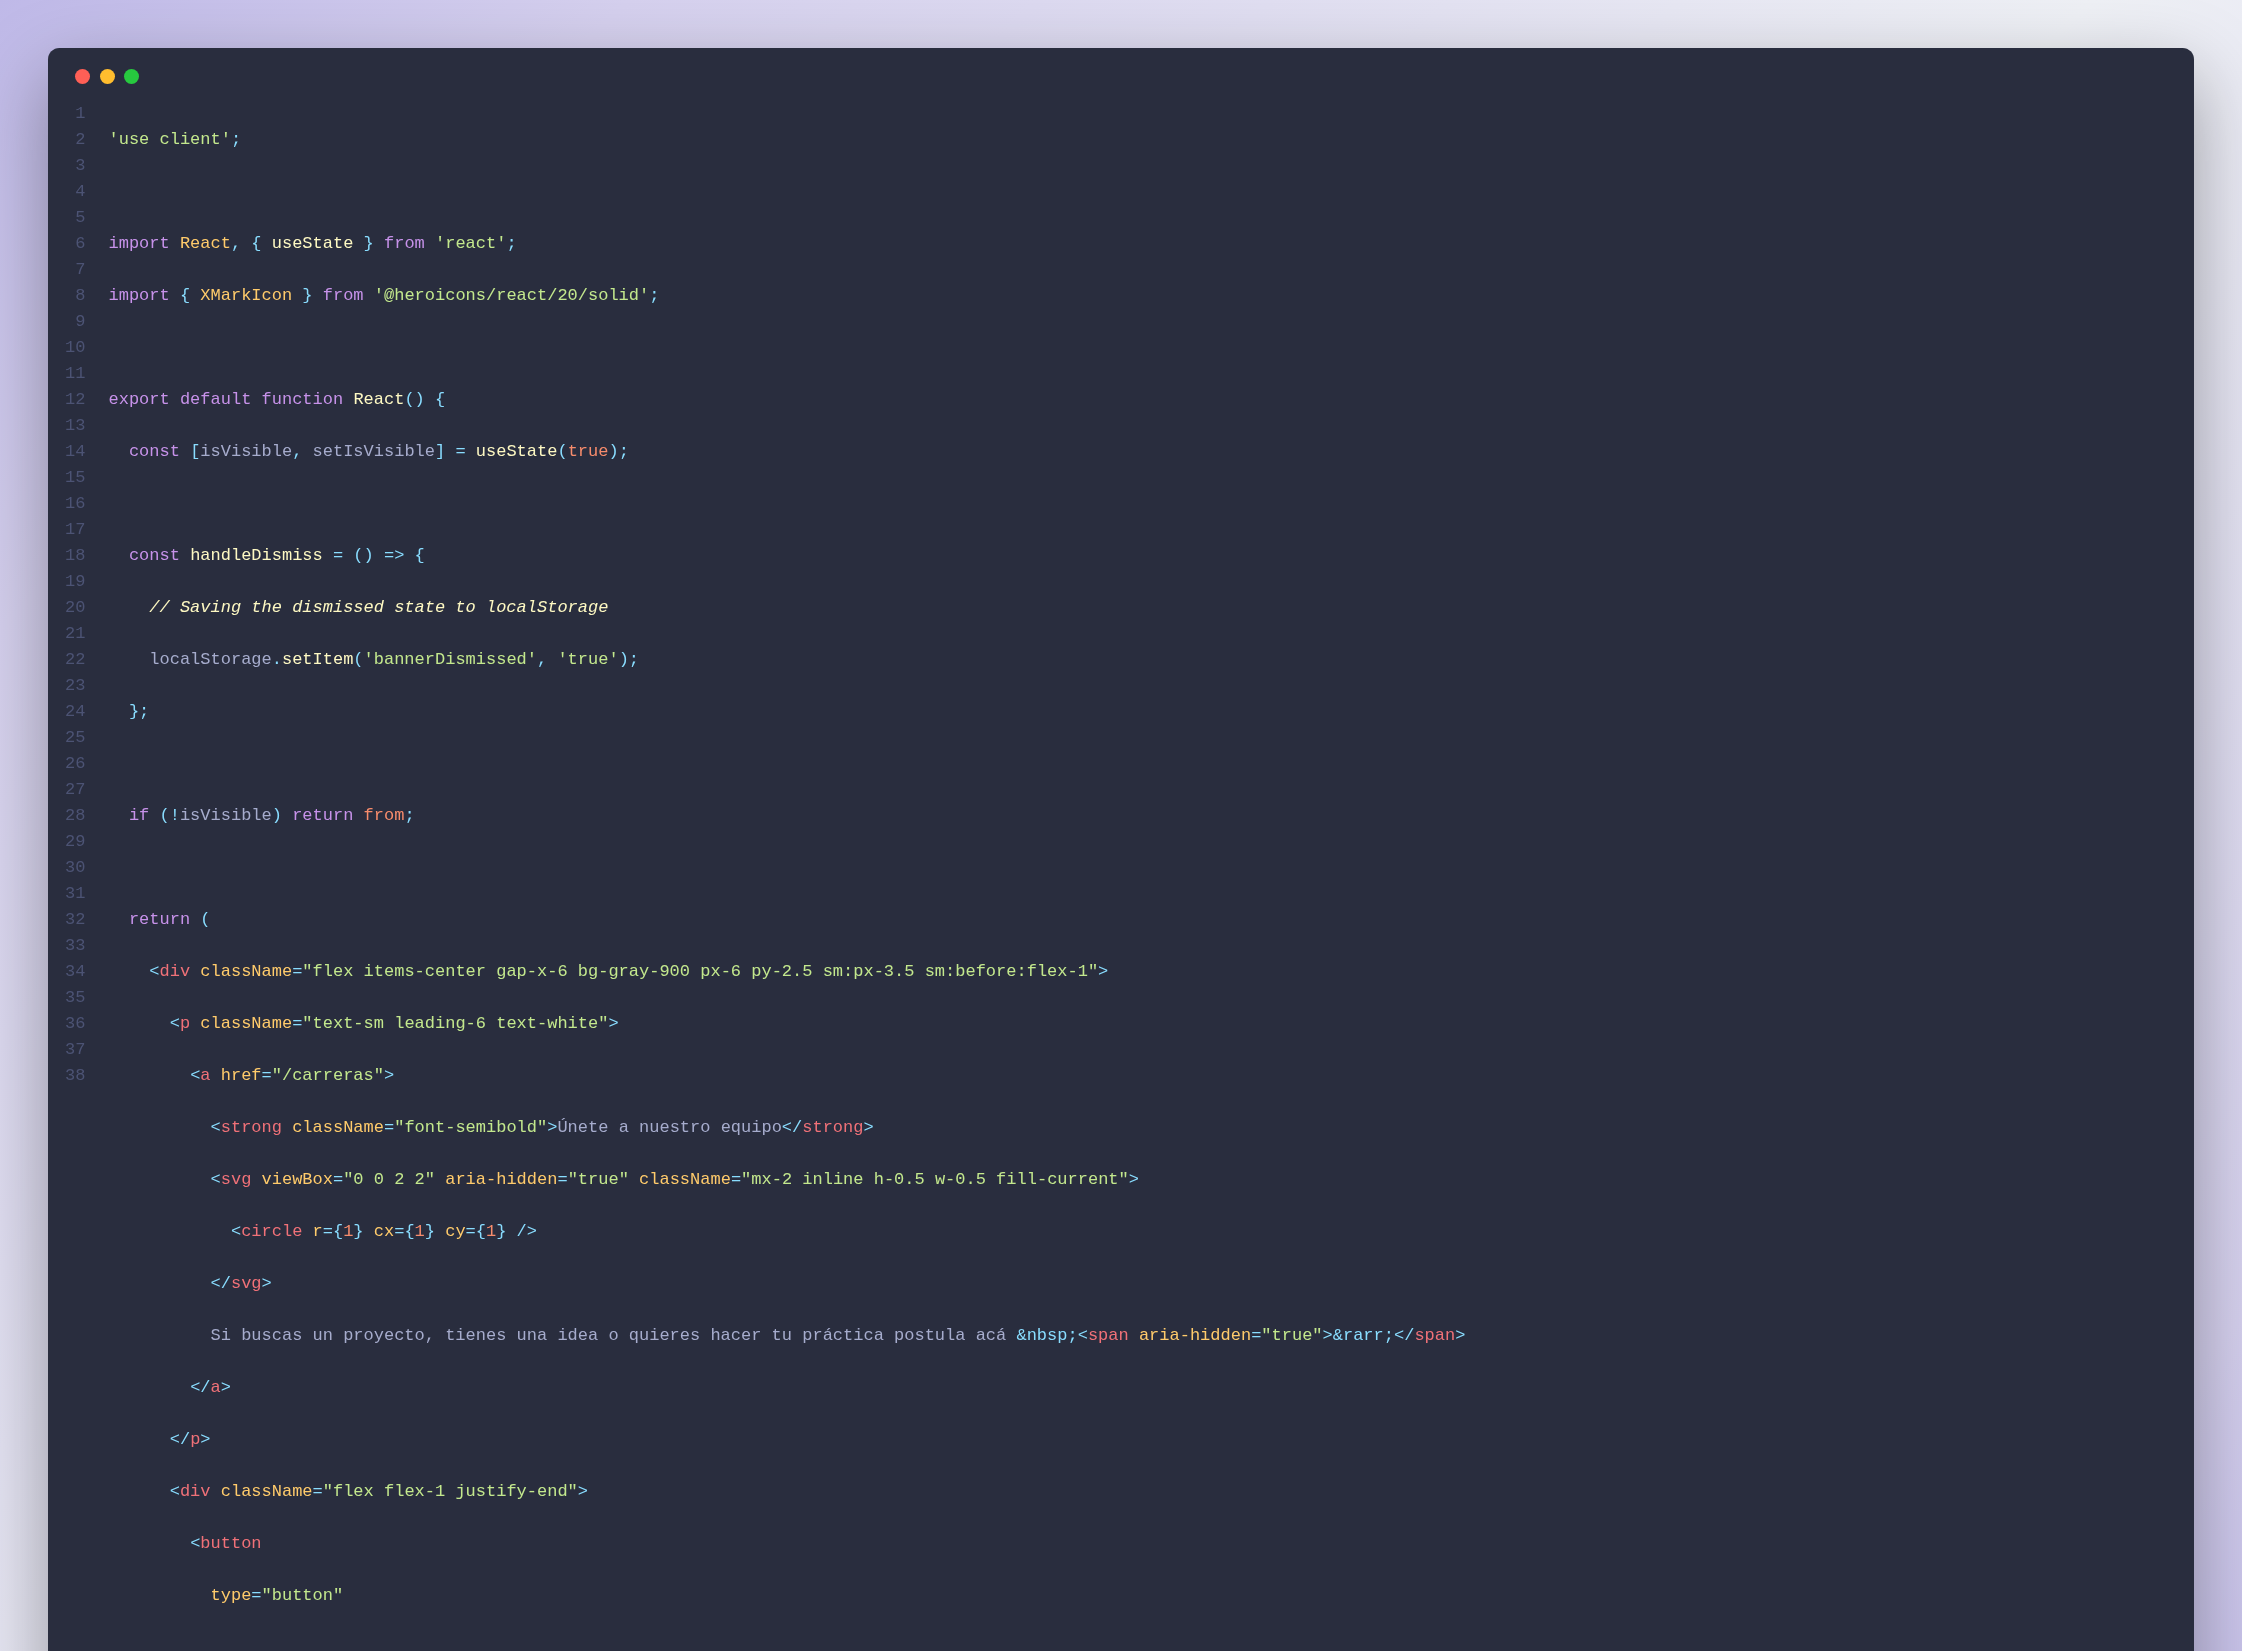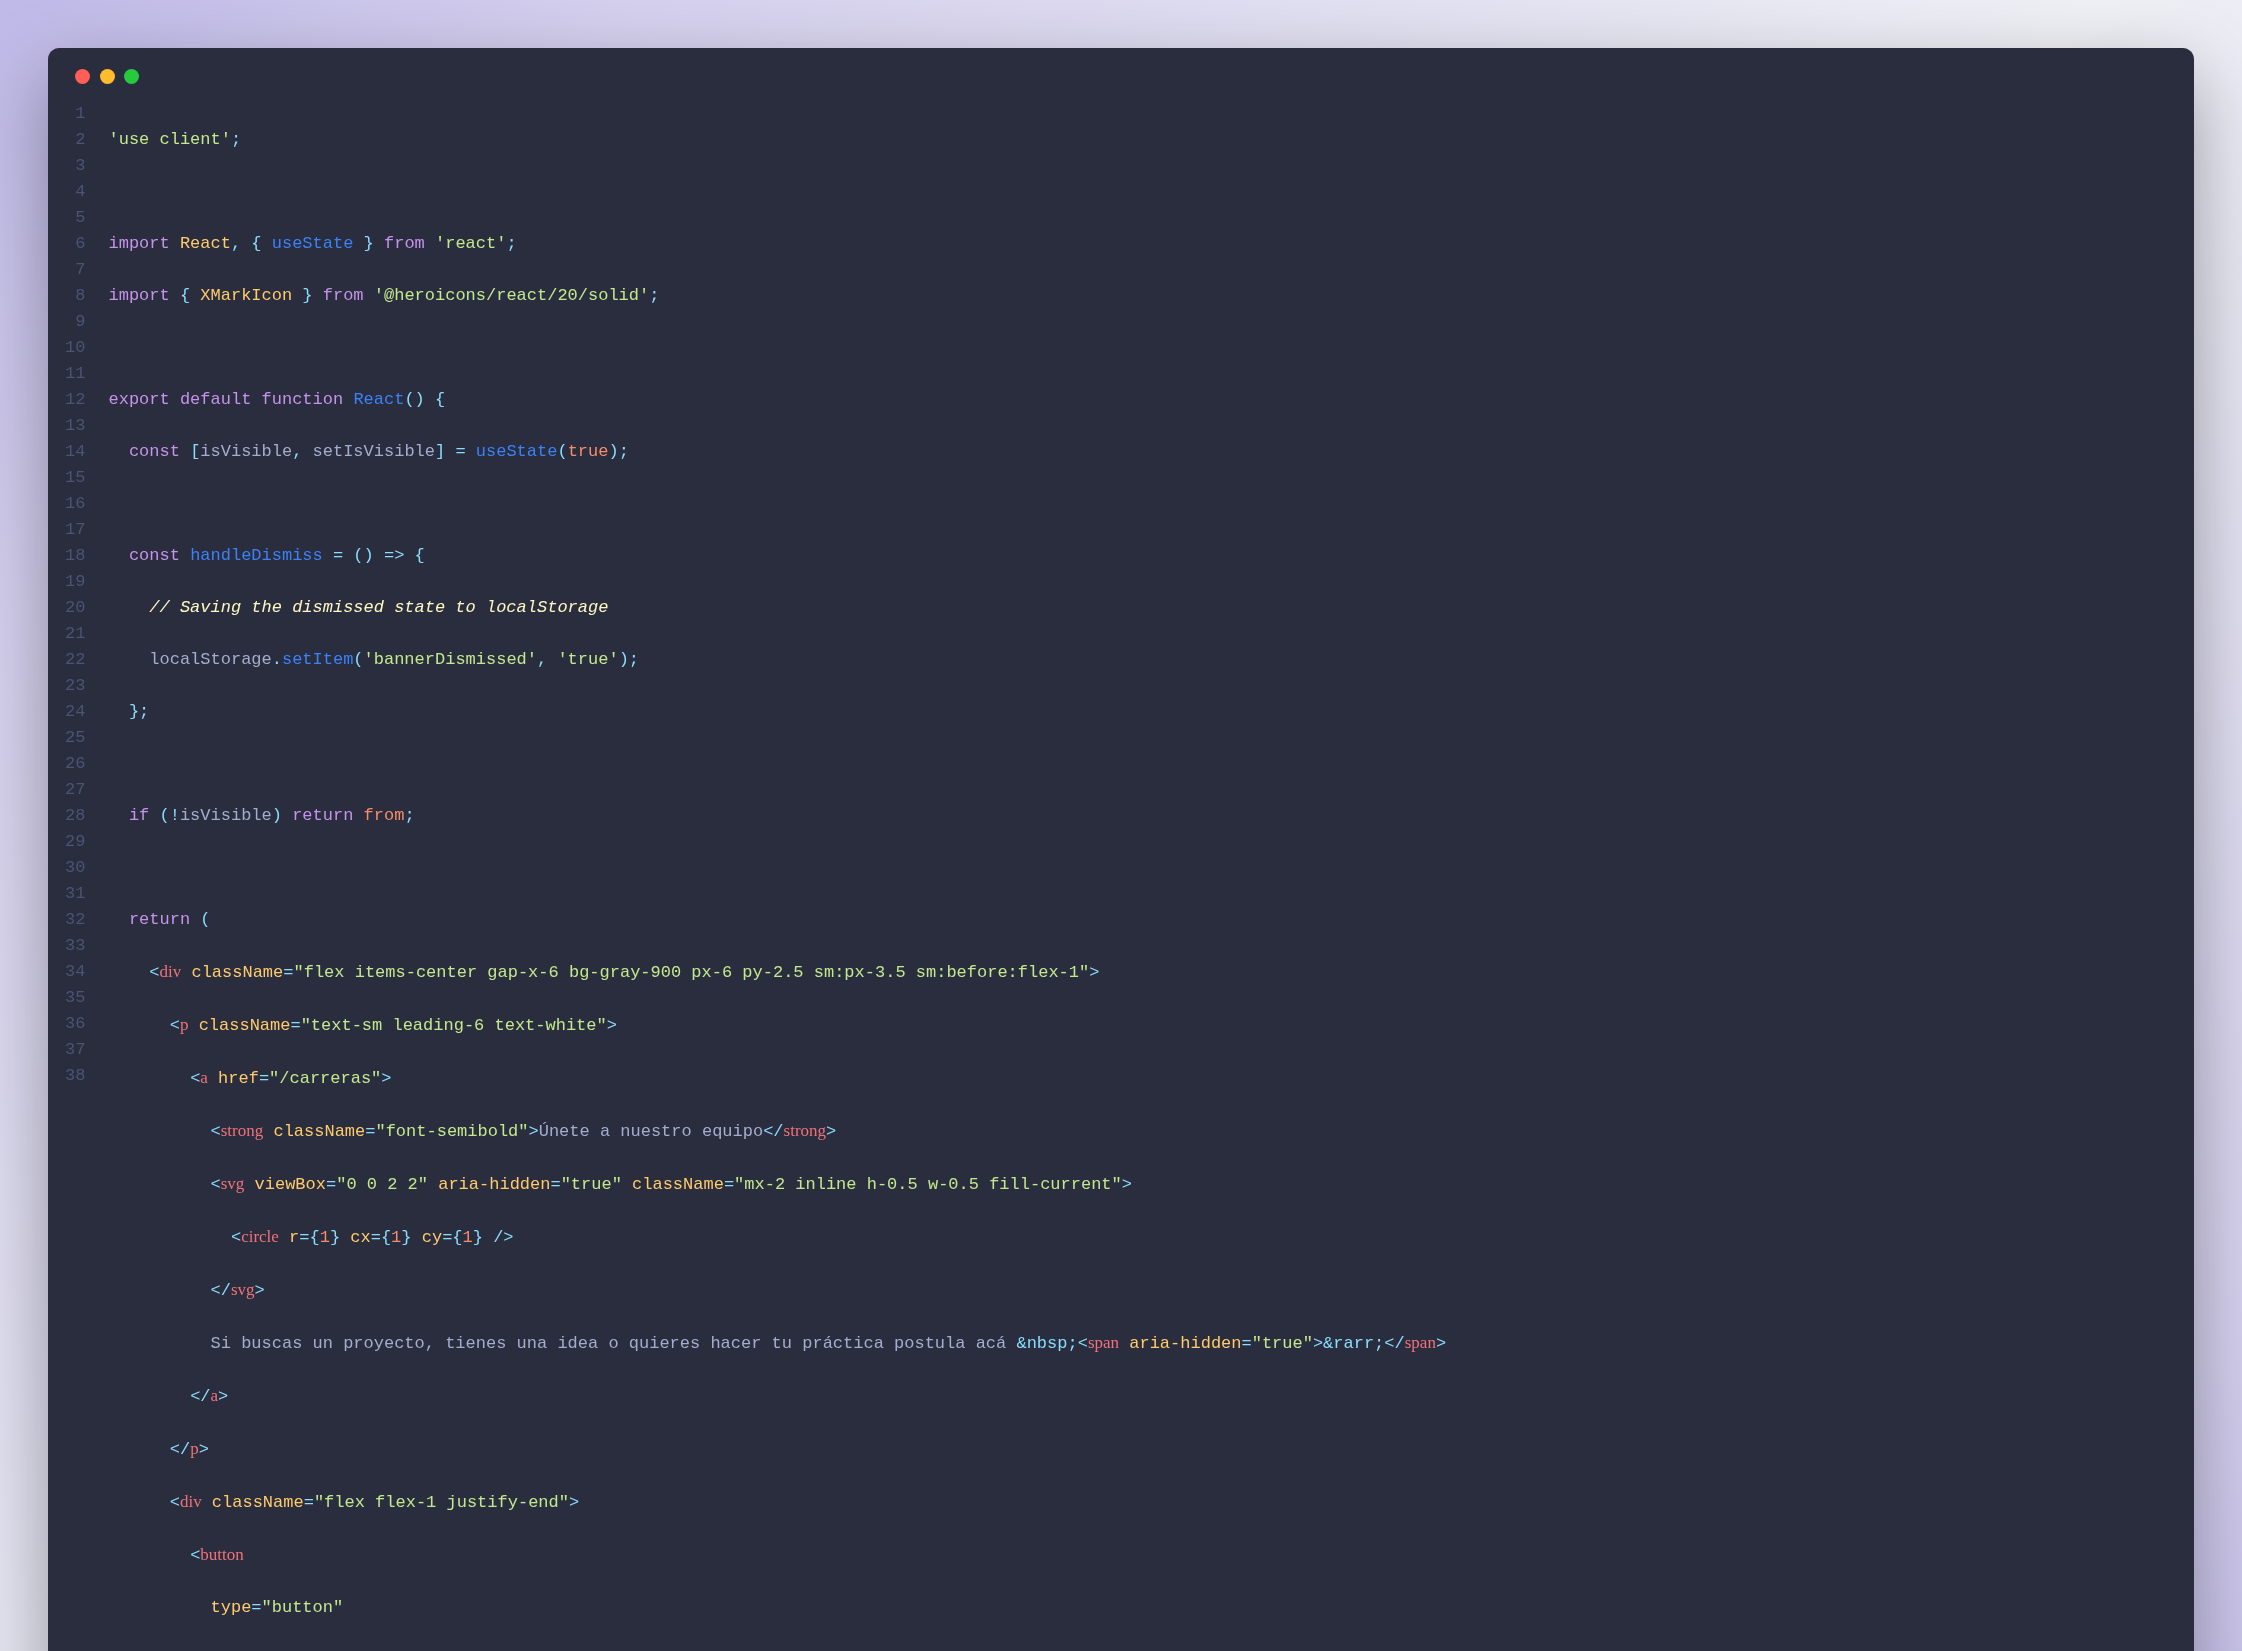--- a/index.html
+++ b/index.html
@@ -49,7 +49,7 @@
     overflow-x: auto;
   }
   .c-key    { color: #c792ea; } 
-  .c-fn     { color: #3b82f6; text-align: center; } 
+  .c-fn     { color: #fef9c3; text-align: center; } 
   .c-yellow { color: #ffcb6b; margin-top: 37px; } 
   .c-red    { color: #f07178; font-family: Liberation Serif, serif; } 
   .c-orange { color: #f78c6c; text-align: center; } 

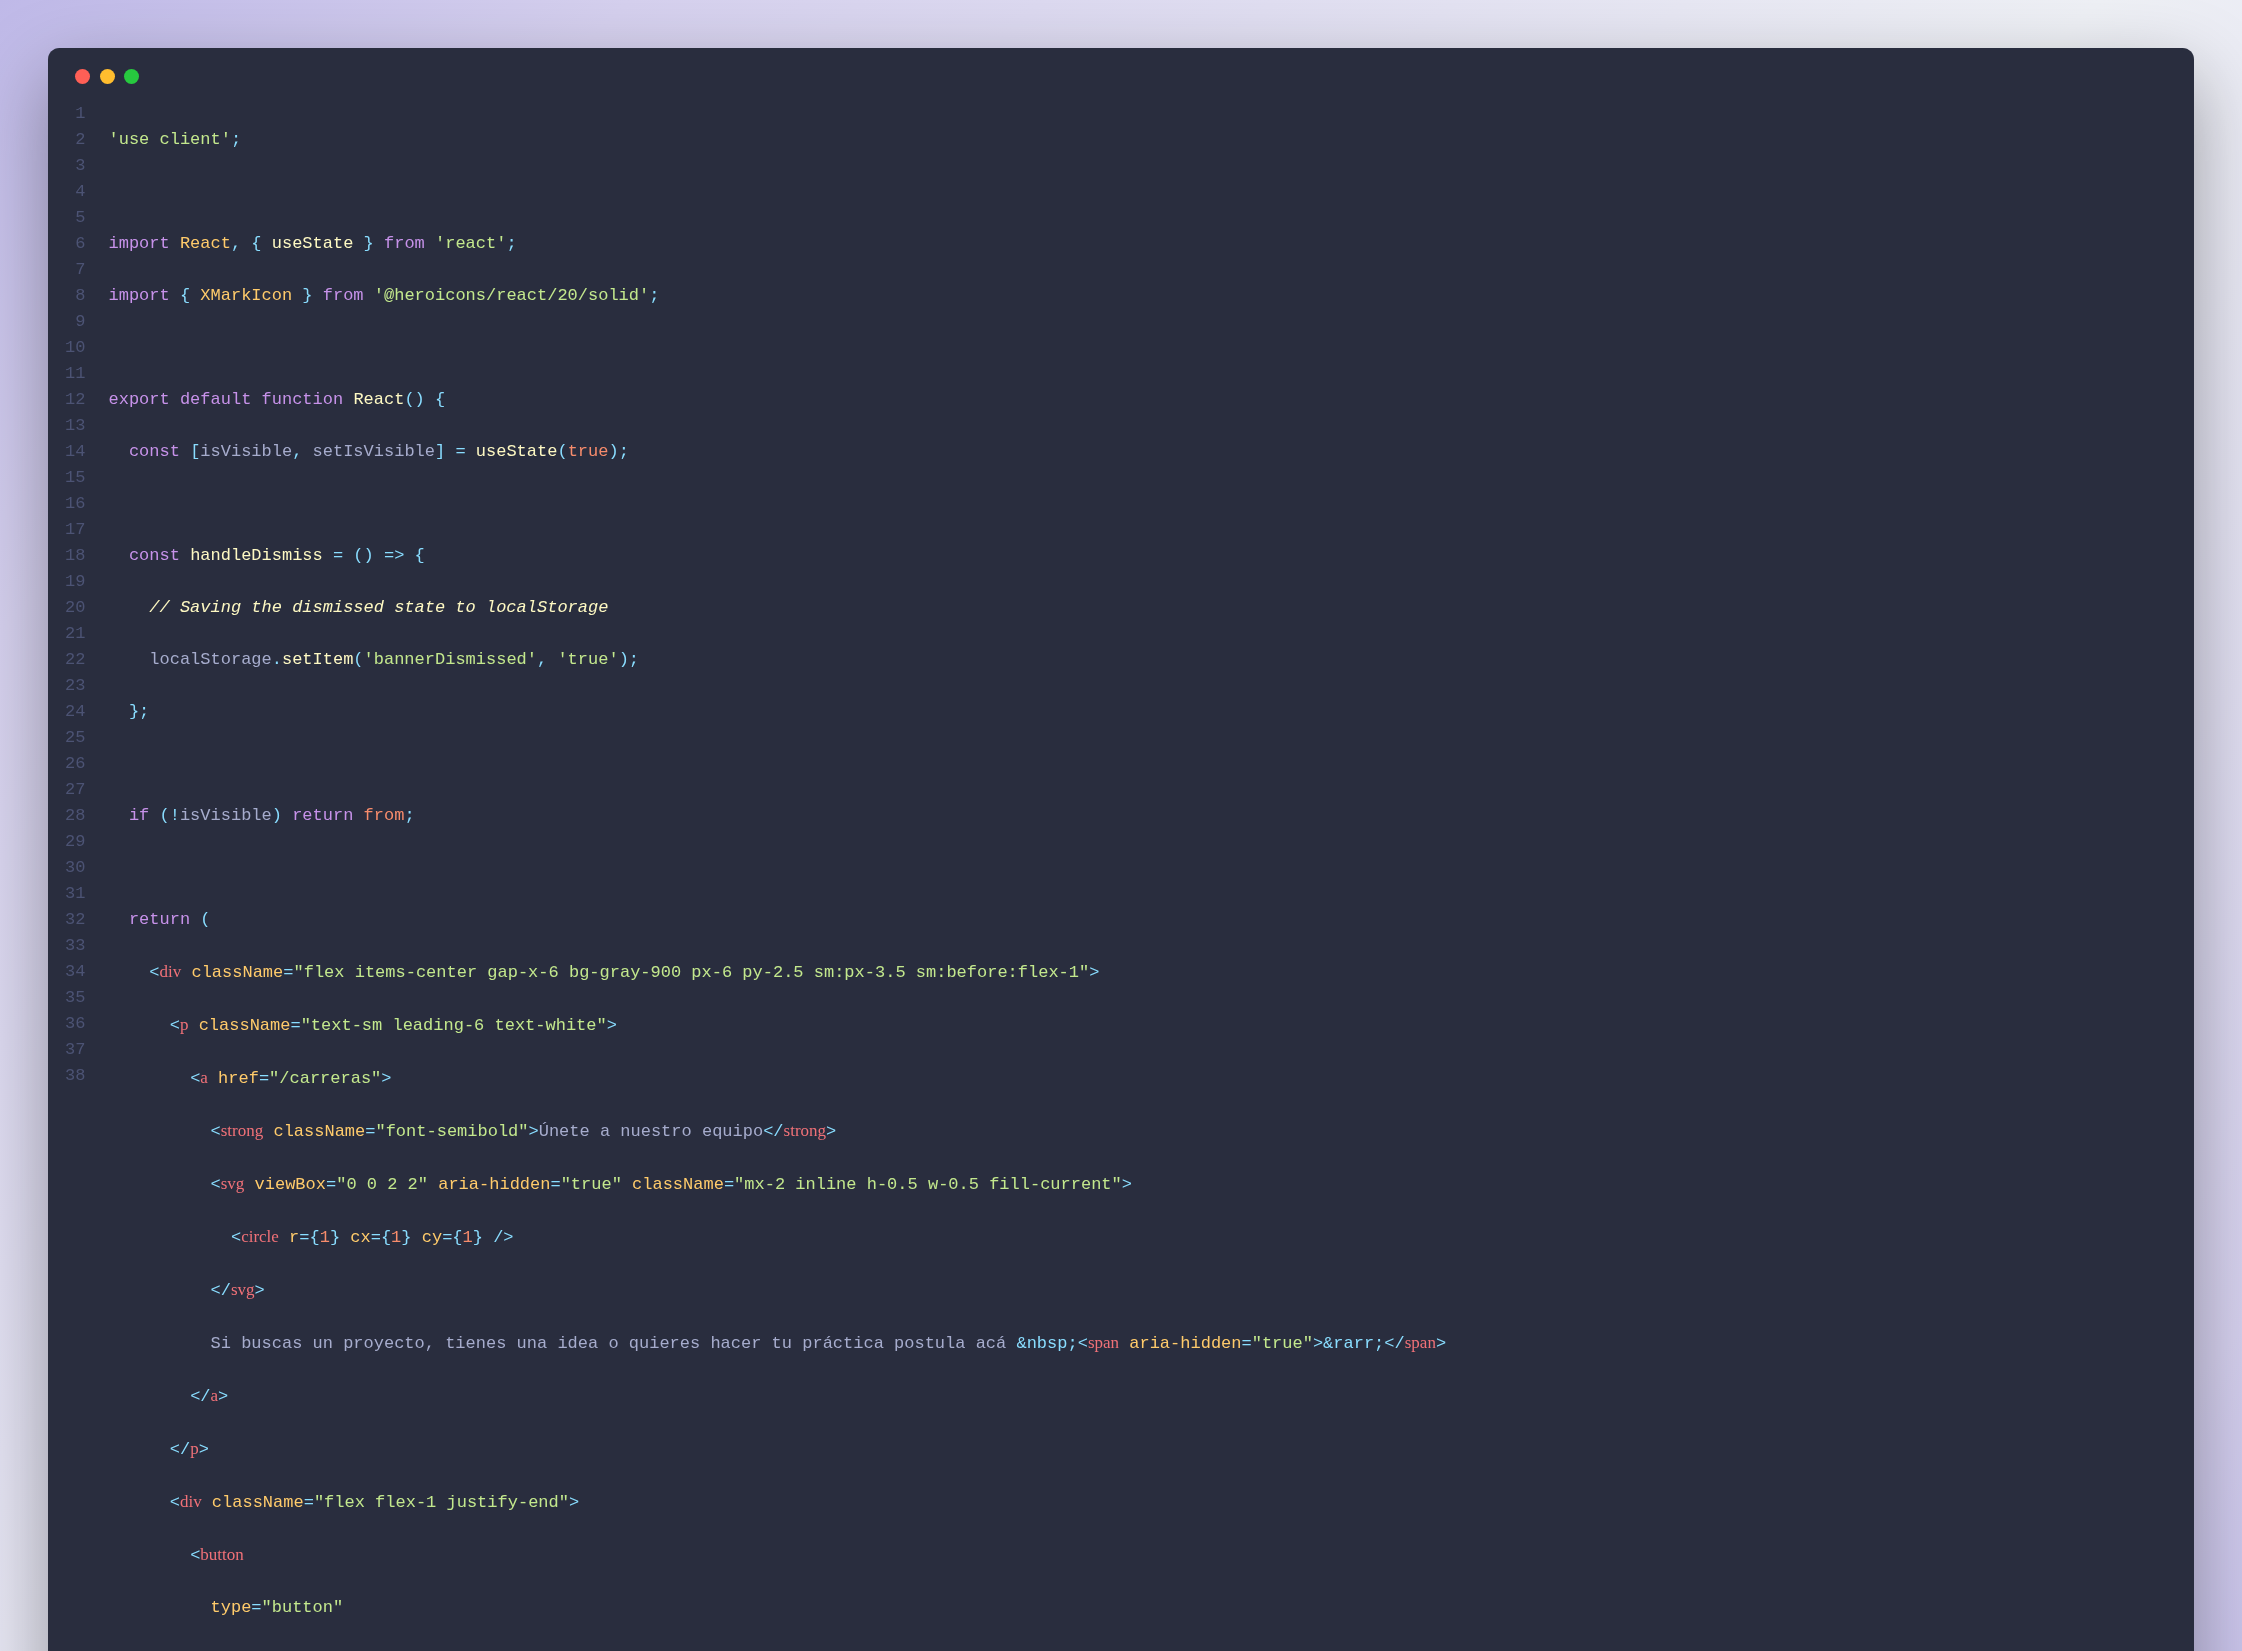--- a/index.html
+++ b/index.html
@@ -51,7 +51,7 @@
   .c-key    { color: #c792ea; } 
   .c-fn     { color: #fef9c3; text-align: center; } 
   .c-yellow { color: #ffcb6b; margin-top: 37px; } 
-  .c-red    { color: #f07178; font-family: Liberation Serif, serif; } 
+  .c-red    { color: #f07178; } 
   .c-orange { color: #f78c6c; text-align: center; } 
   .c-str    { color: #c3e88d; } 
   .c-punc   { color: #89ddff; } 

